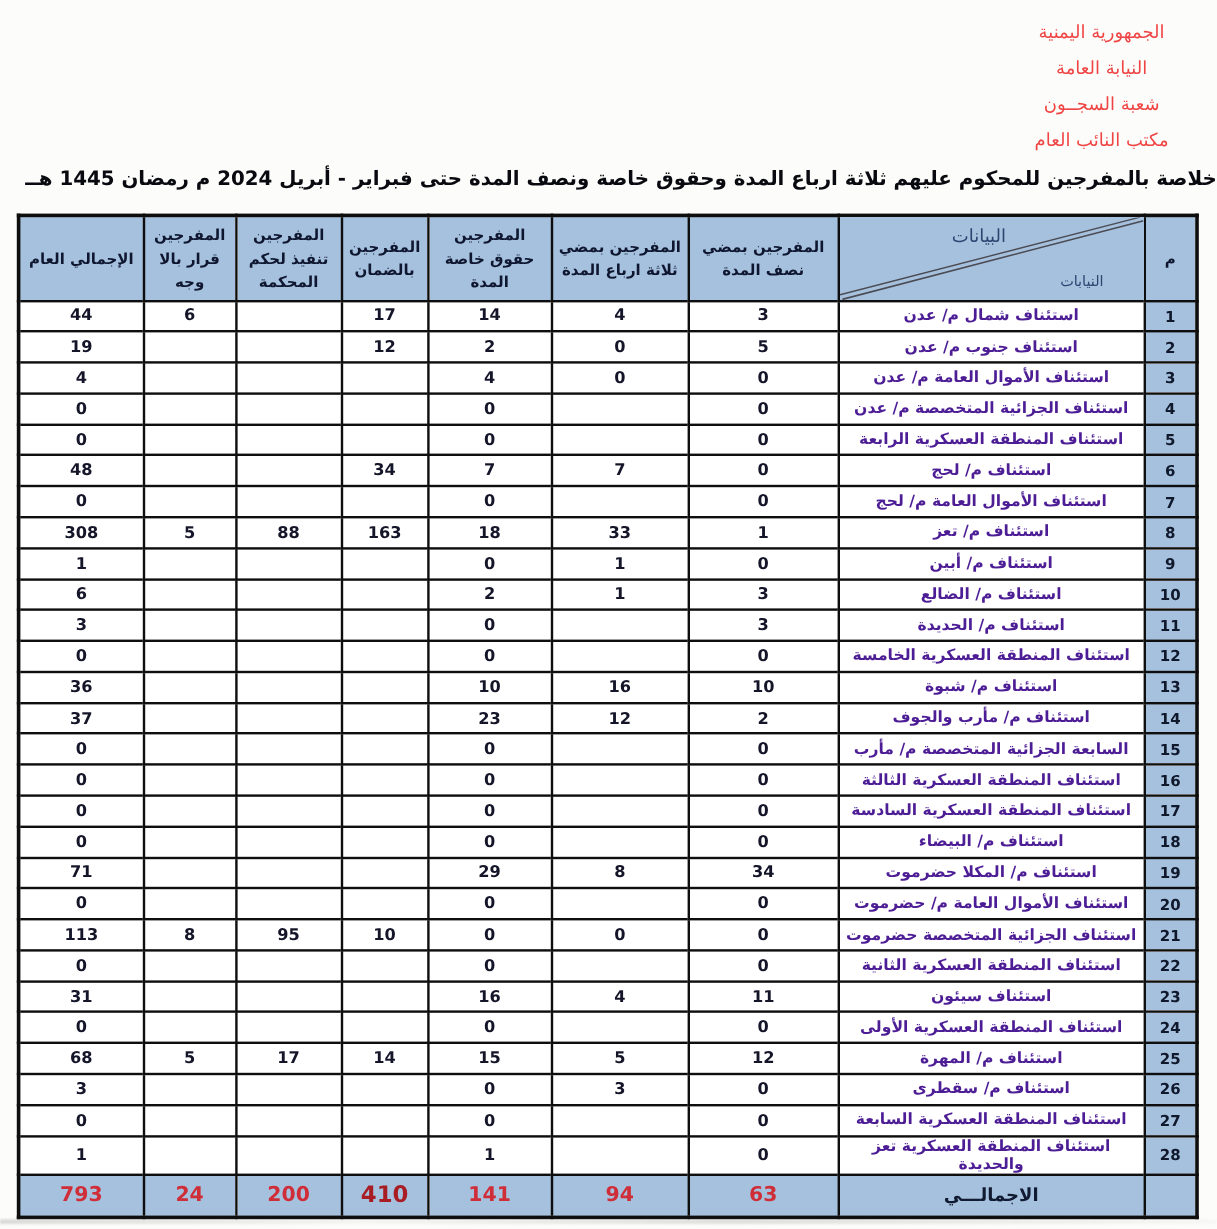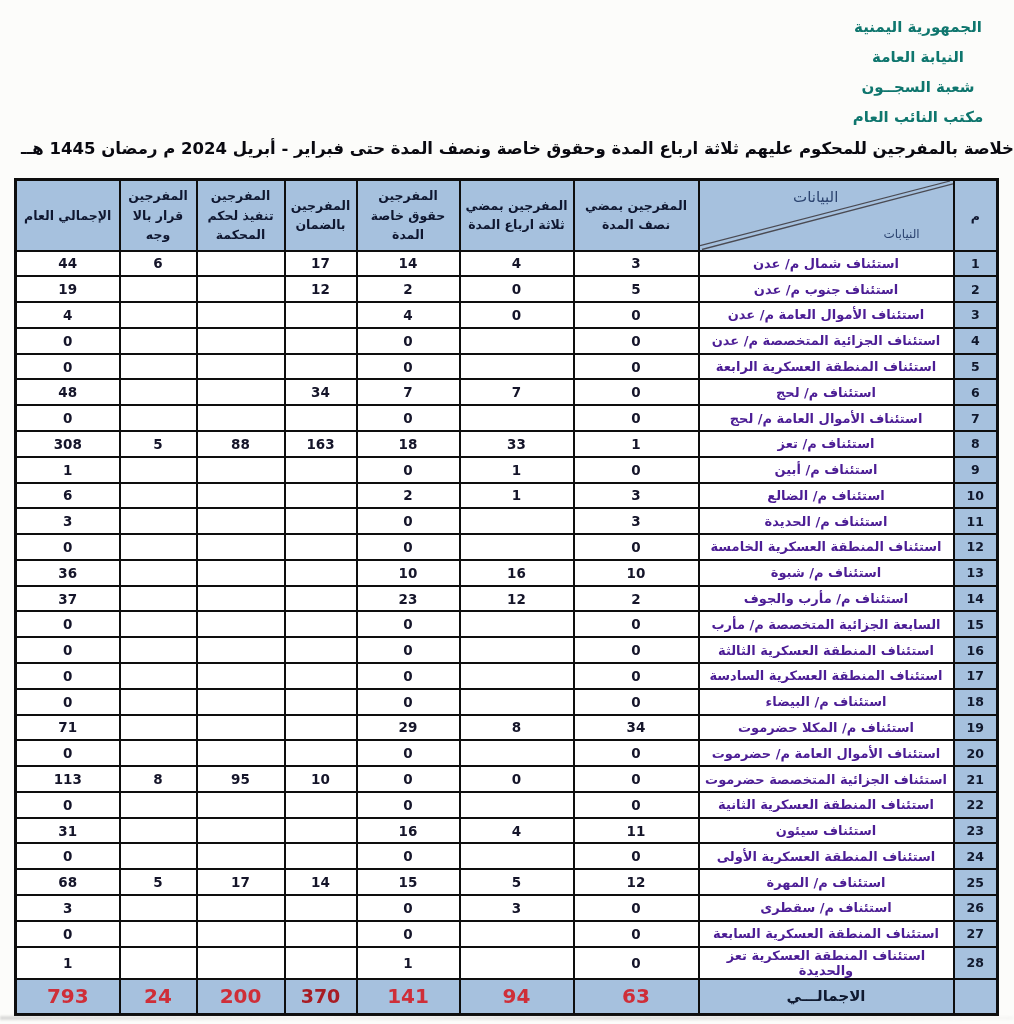--- a/index.html
+++ b/index.html
@@ -12,7 +12,7 @@
   }
   .letterhead{
     position:absolute;top:12px;right:16px;width:160px;
-    text-align:center;font-weight:bold;font-size:15px;color:#0f766e;
+    text-align:center;font-weight:normal;font-size:15px;color:#ef4444;
     line-height:30px;
   }
   .doc-title{

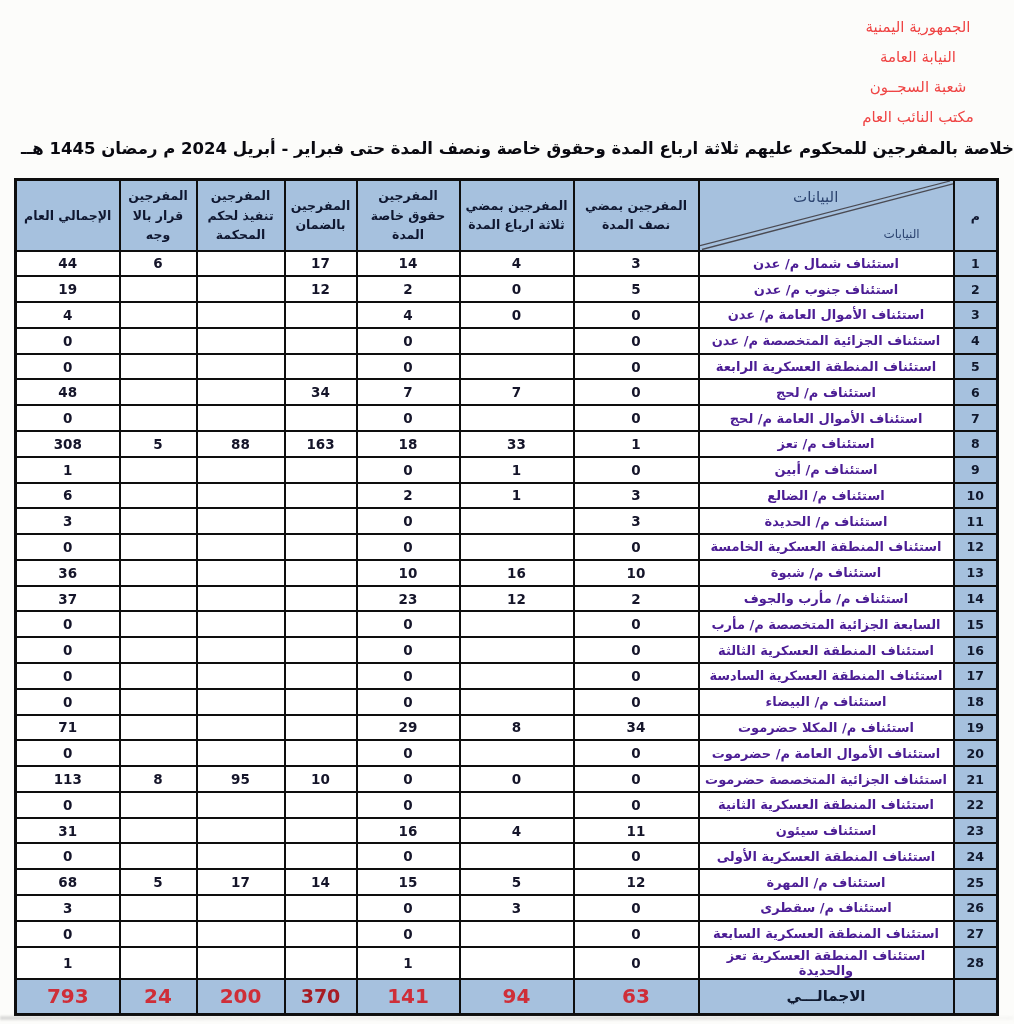--- a/index.html
+++ b/index.html
@@ -51,7 +51,7 @@
   tfoot td{background:#a6c1de;}
   tfoot td.serial-empty{background:#a6c1de;}
   tfoot td.total-label{font-size:15px;font-weight:bold;color:#101a30;}
-  tfoot td.red{color:#cf2e38;font-size:20px;font-weight:bold;}
+  tfoot td.red{color:#cf2e38;font-size:17px;font-weight:bold;}
   tfoot td.red-strong{color:#a81d24;font-size:19px;font-weight:800;}
   .scan-smudge{
     position:absolute;top:1016px;left:0;width:1014px;height:4px;

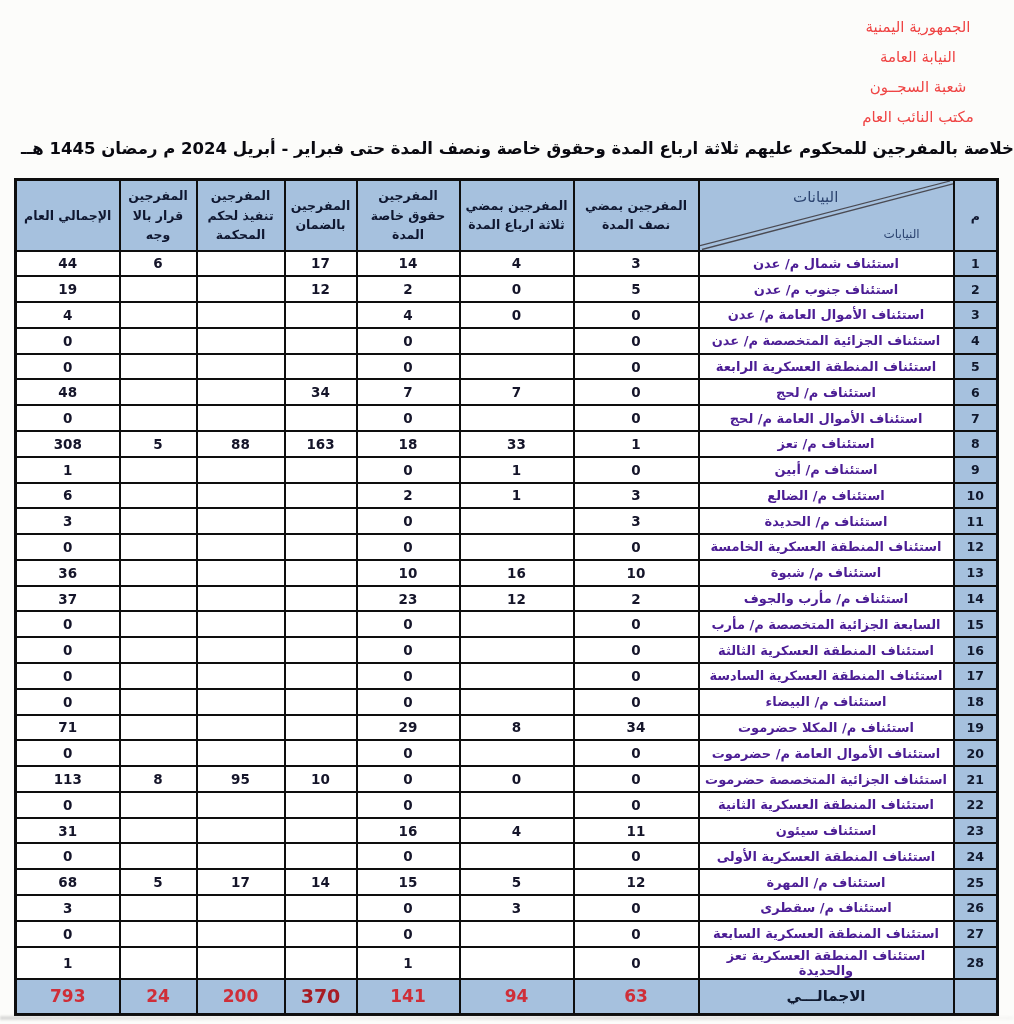--- a/index.html
+++ b/index.html
@@ -420,7 +420,7 @@
       <td class="red">63</td>
       <td class="red">94</td>
       <td class="red">141</td>
-      <td class="red-strong">370</td>
+      <td class="red-strong">410</td>
       <td class="red">200</td>
       <td class="red">24</td>
       <td class="red">793</td>

